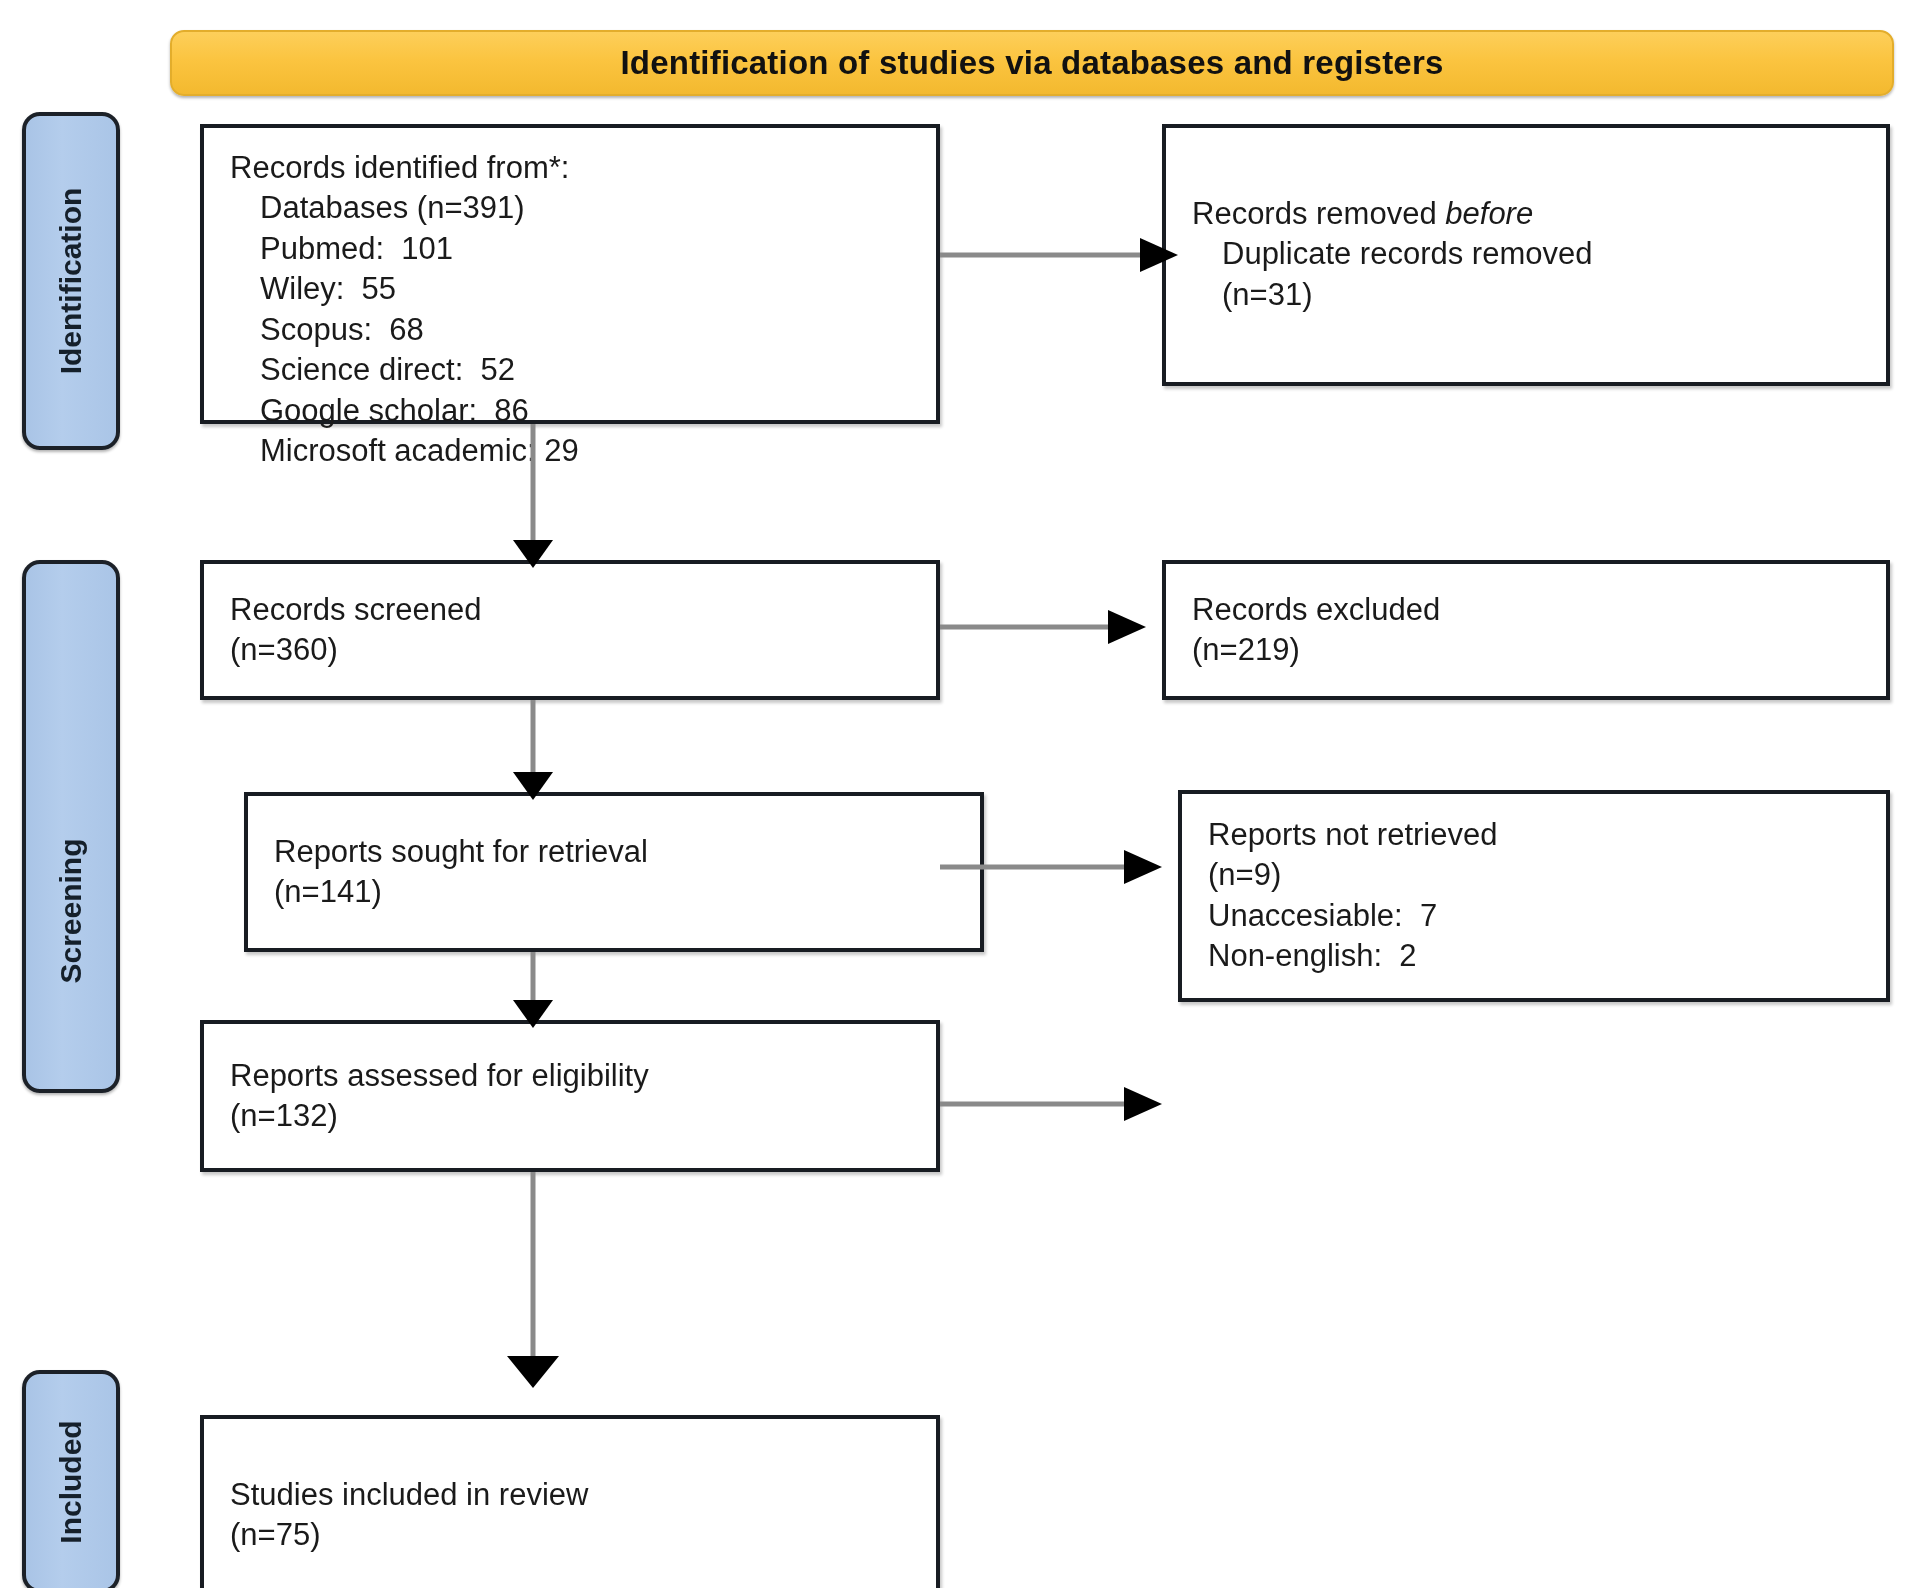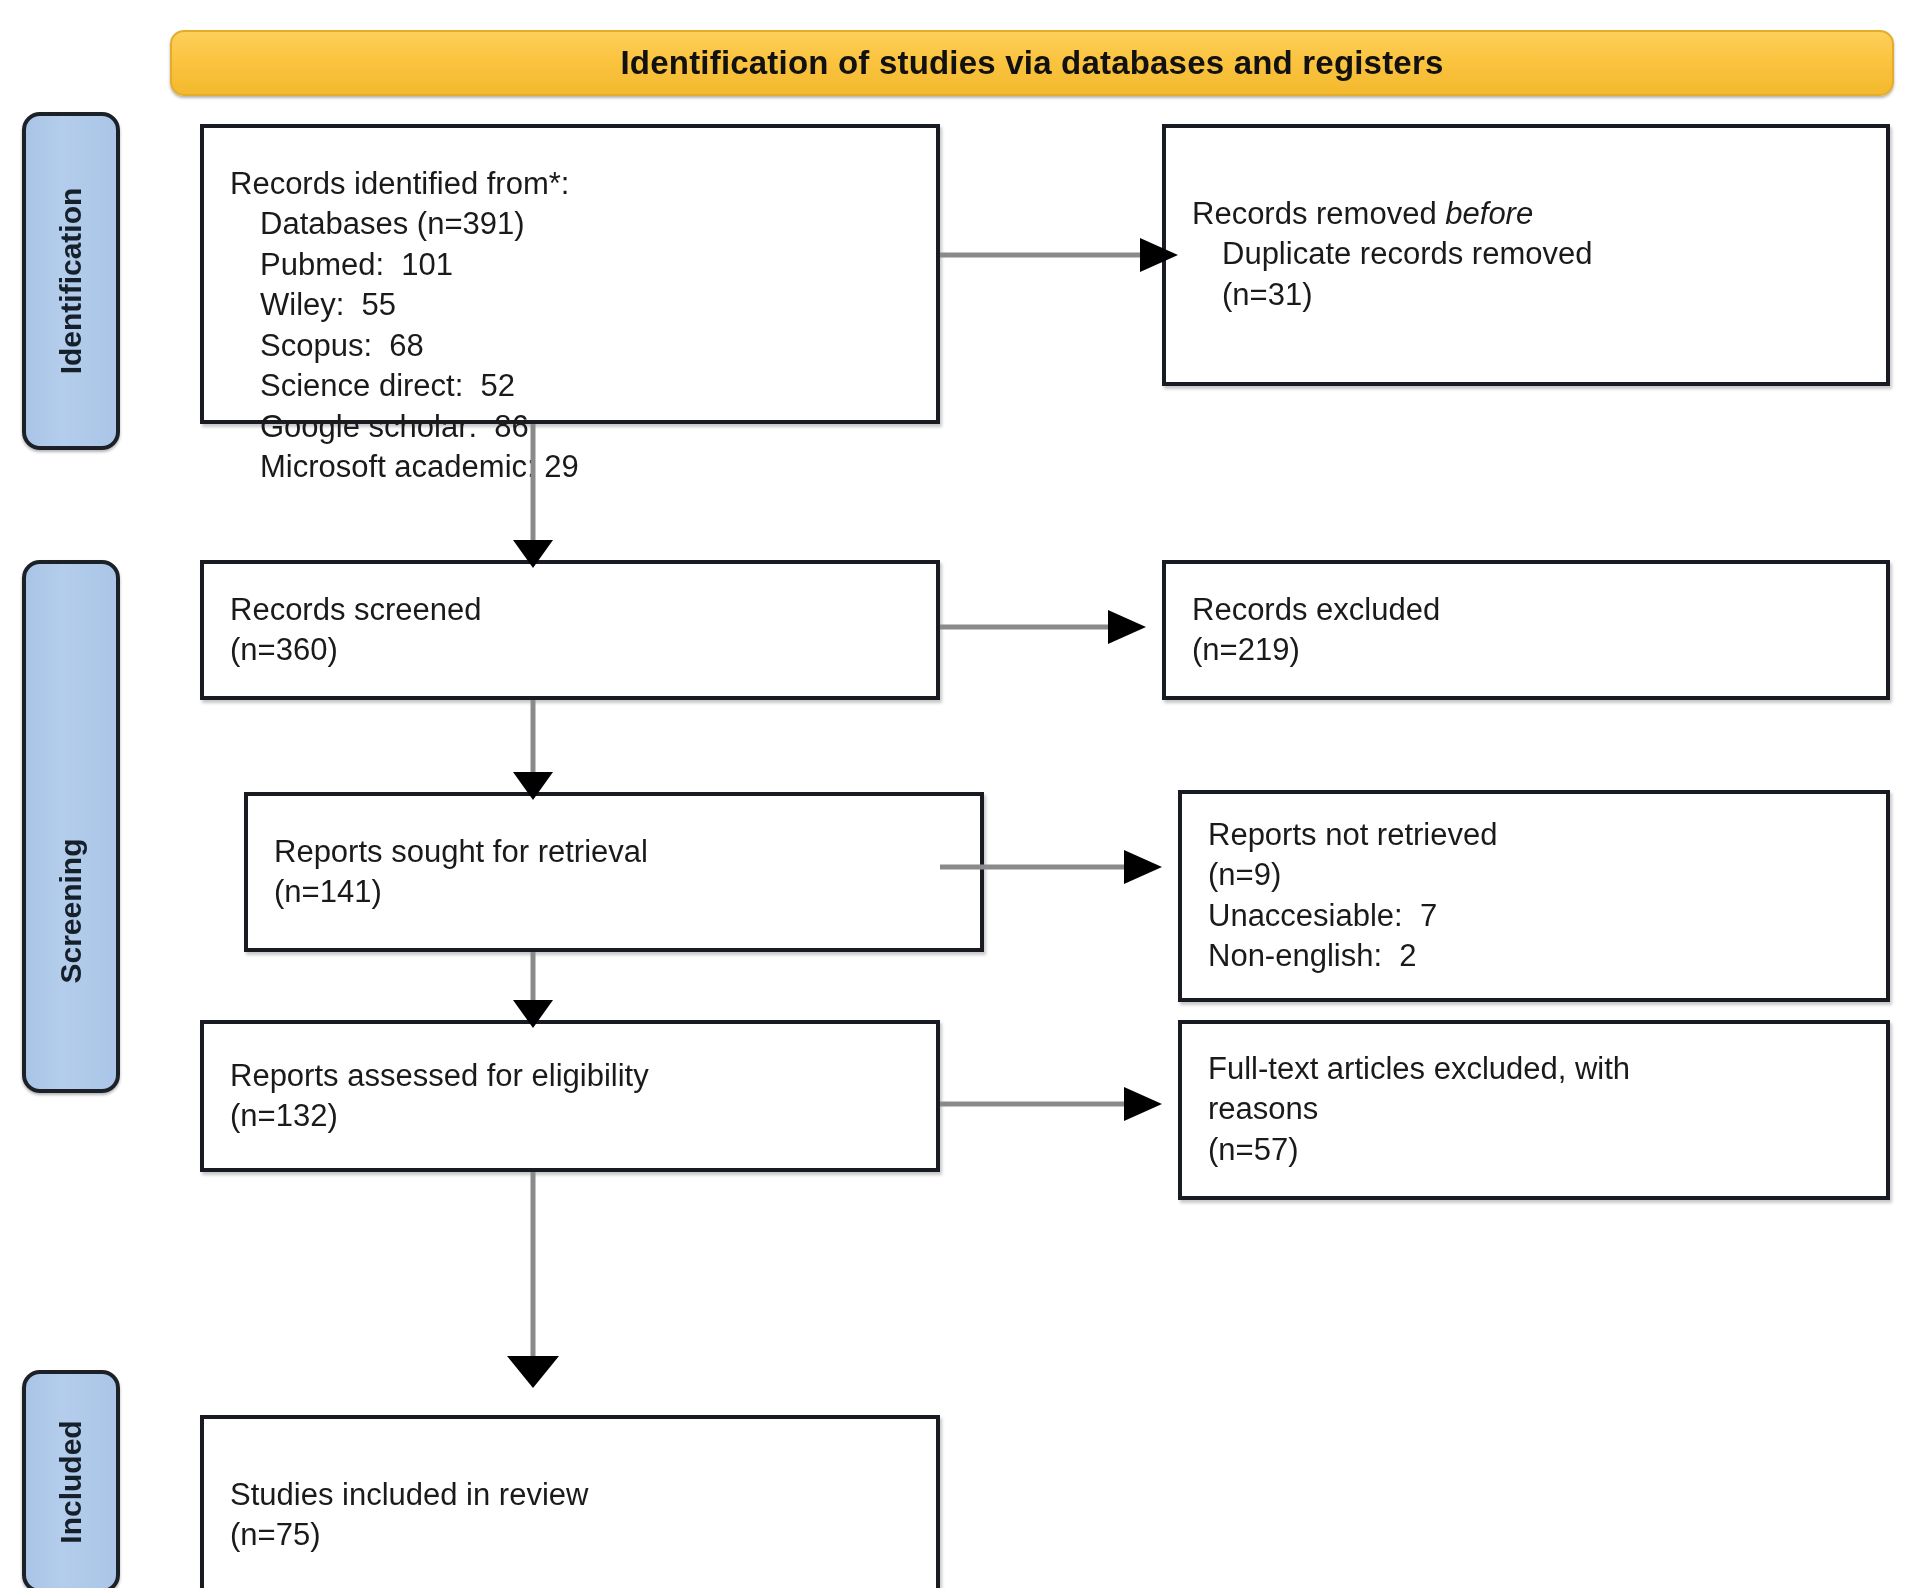--- a/index.html
+++ b/index.html
@@ -126,7 +126,7 @@
   </div>
 
   <div class="box" style="left:200px; top:112px; width:740px; height:300px;">
-    <div class="box-inner" style="top:20px;margin-top:16px;">
+    <div class="box-inner" style="top:20px;">
       <div class="line">Records identified from*:</div>
       <div class="line indent">Databases (n=391)</div>
       <div class="line indent">Pubmed:  101</div>

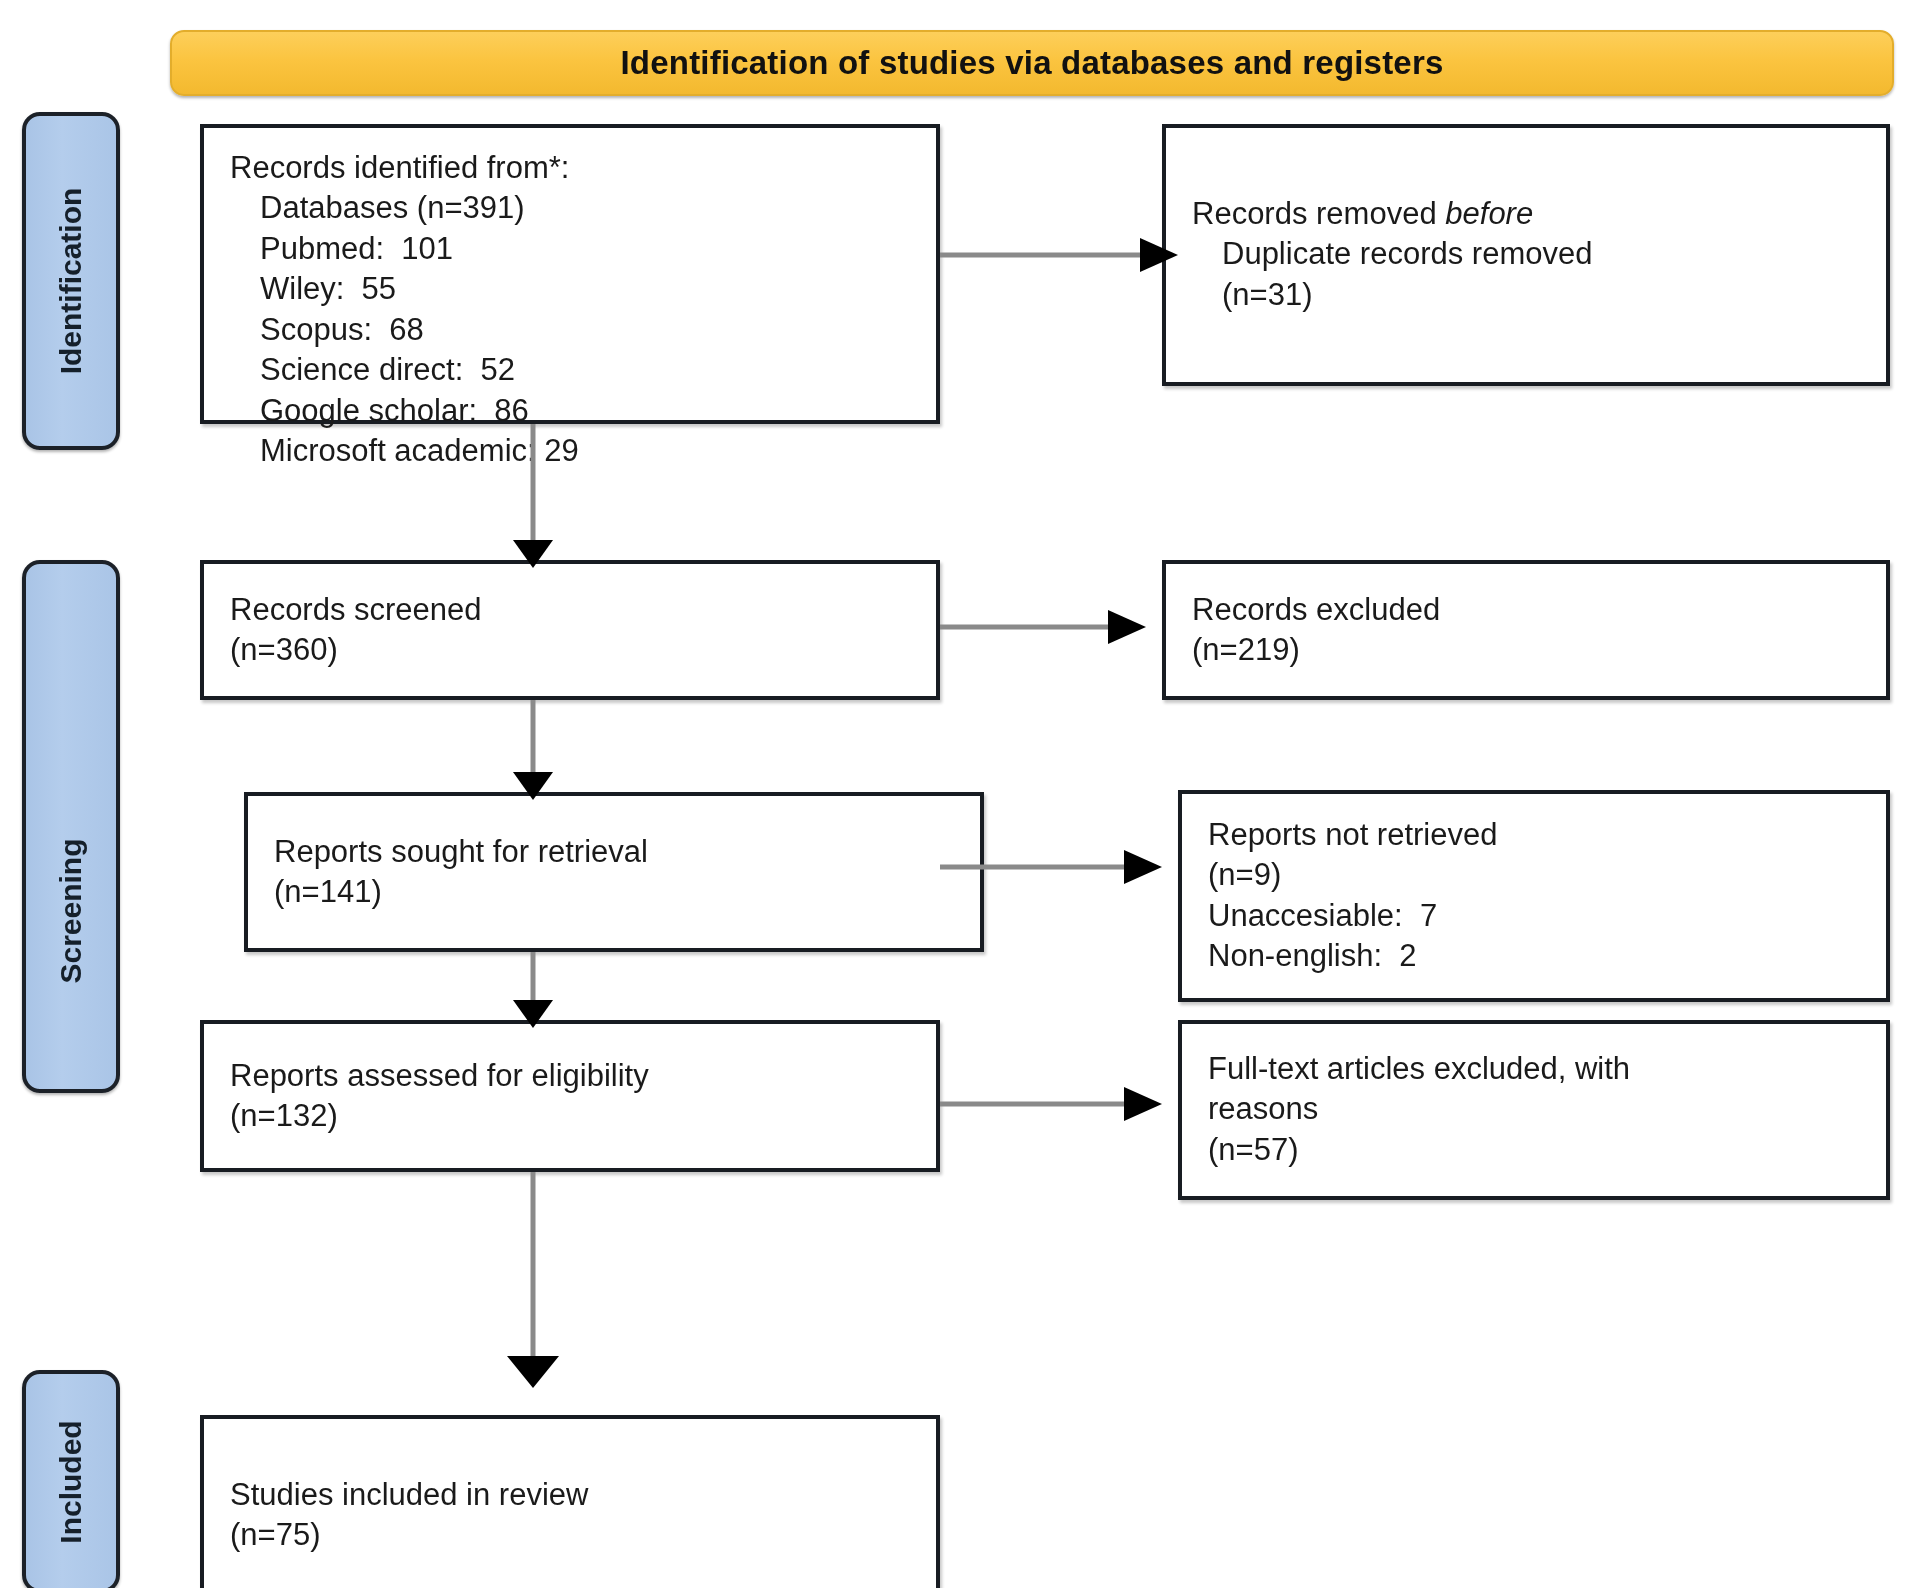--- a/index.html
+++ b/index.html
@@ -183,13 +183,6 @@
     </div>
   </div>
 
-  <div class="box v-center" style="left:1178px; top:1008px; width:712px; height:180px;">
-    <div class="box-inner">
-      <div class="line">Full-text articles excluded, with</div>
-      <div class="line">reasons</div>
-      <div class="line">(n=57)</div>
-    </div>
-  </div>
 
   <div class="box v-center" style="left:200px; top:1368px; width:740px; height:200px;margin-top:35px;">
     <div class="box-inner">

